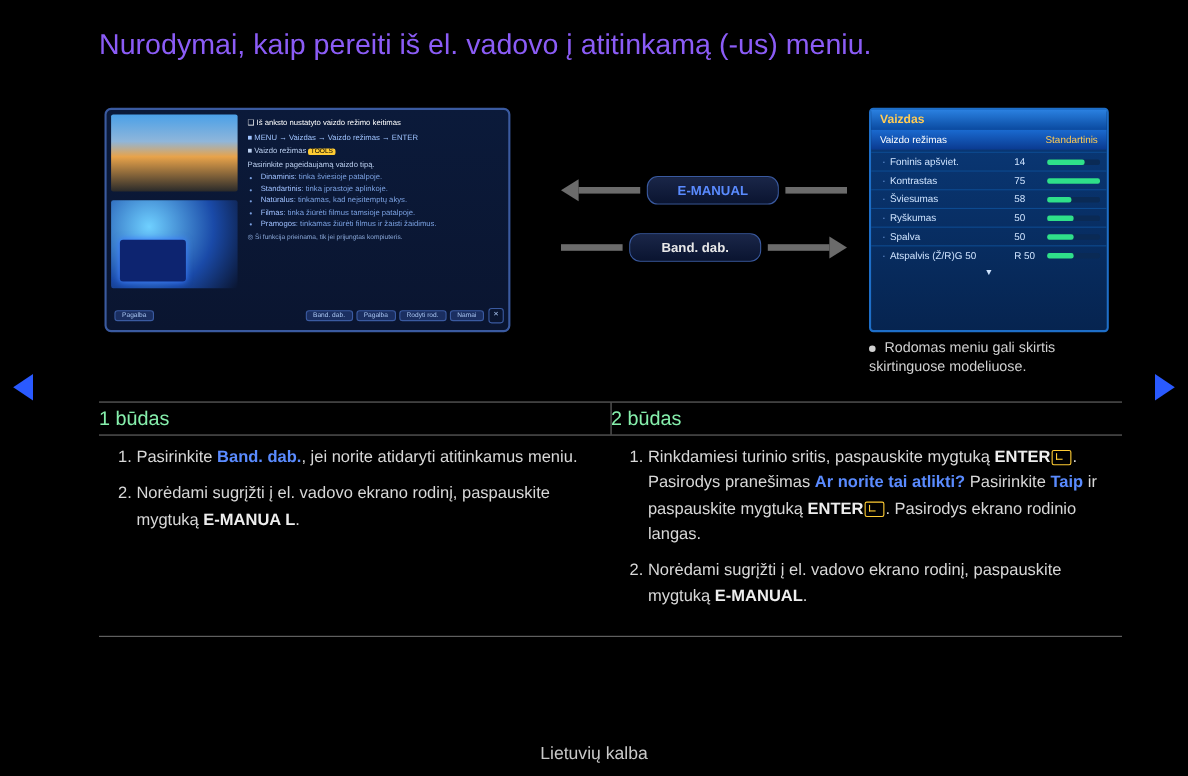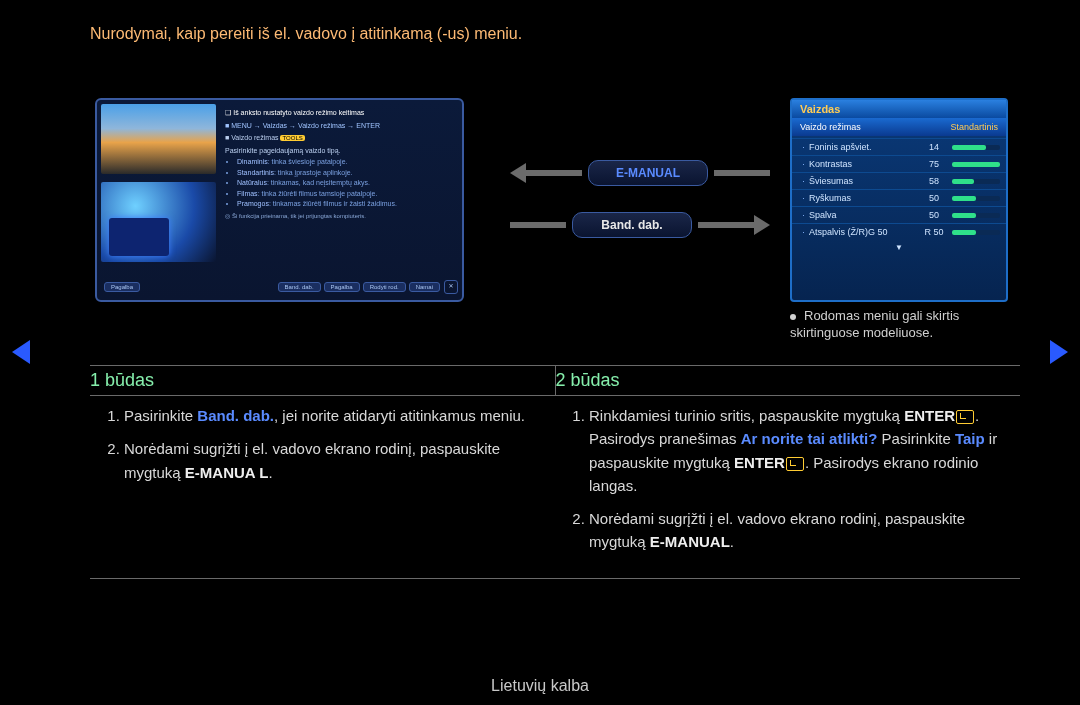--- a/index.html
+++ b/index.html
@@ -4,7 +4,7 @@
 <style>
   html,body{margin:0;padding:0;background:#000;color:#d8d8d8;font-family:Arial,Helvetica,sans-serif;width:1080px;height:705px;overflow:hidden}
   .page{position:relative;width:1080px;height:705px}
-  .title{position:absolute;left:90px;top:25px;font-size:16px;color:#fdba74}
+  .title{position:absolute;left:90px;top:25px;font-size:26px;color:#8b5cf6}
   
   .miniwrap{position:absolute;left:95px;top:98px;width:365px;height:200px;border:2px solid #3a5aa0;border-radius:6px;background:linear-gradient(180deg,#0b1a3a,#0a1530);overflow:hidden}
   .mini-left{position:absolute;left:4px;top:4px;width:115px;height:160px}

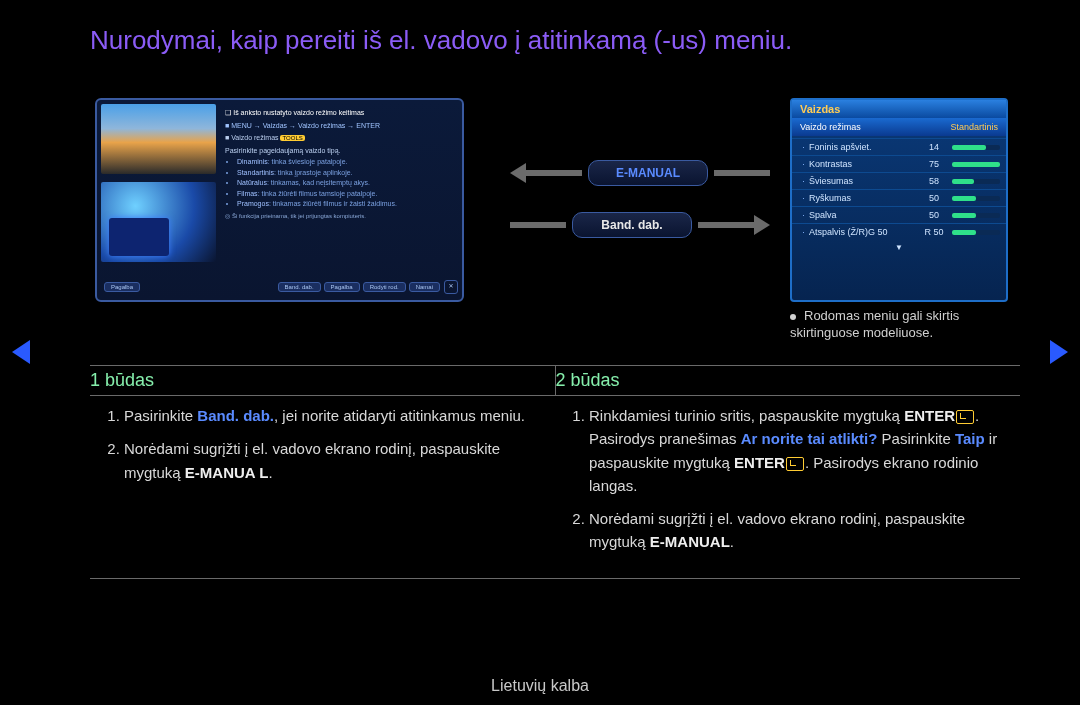--- a/index.html
+++ b/index.html
@@ -42,7 +42,7 @@
   .osd li{display:flex;align-items:center;padding:3px 6px 3px 10px;border-top:1px solid #0d4a90}
   .osd li .dot{color:#8ab8ff;margin-right:4px}
   .osd li .lbl{flex:1}
-  .osd li .val{width:24px;text-align:center;margin-right:6px}
+  .osd li .val{width:24px;text-align:left;margin-right:6px}
   .osd li .bar{width:48px;height:5px;background:#0a2a55;border-radius:2px;position:relative}
   .osd li .bar i{position:absolute;left:0;top:0;bottom:0;background:#2fe08a;border-radius:2px}
   .osd .down{text-align:center;font-size:8px;color:#cfe4ff;padding:1px 0}

